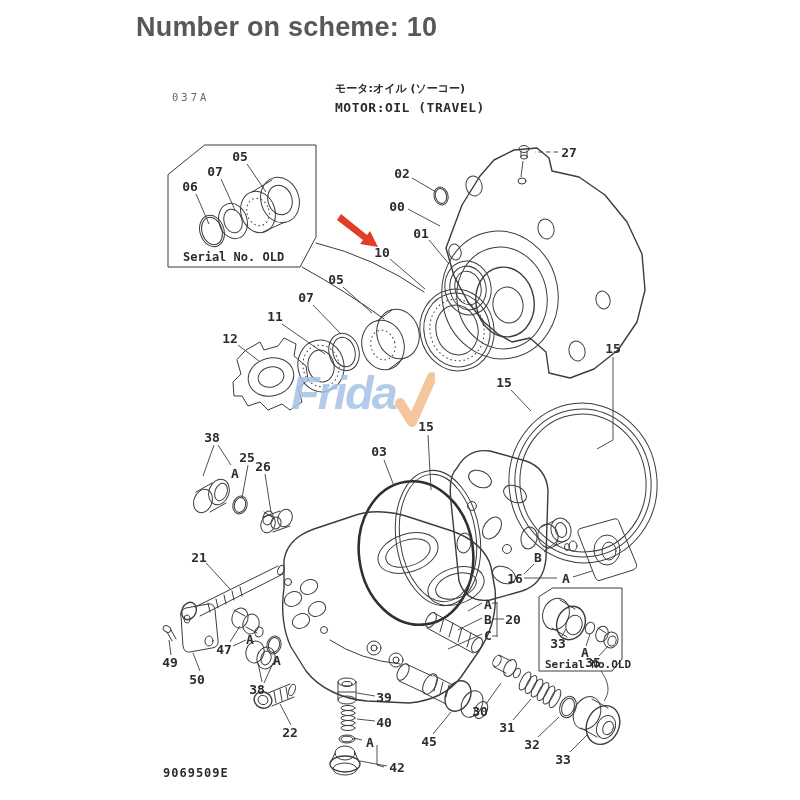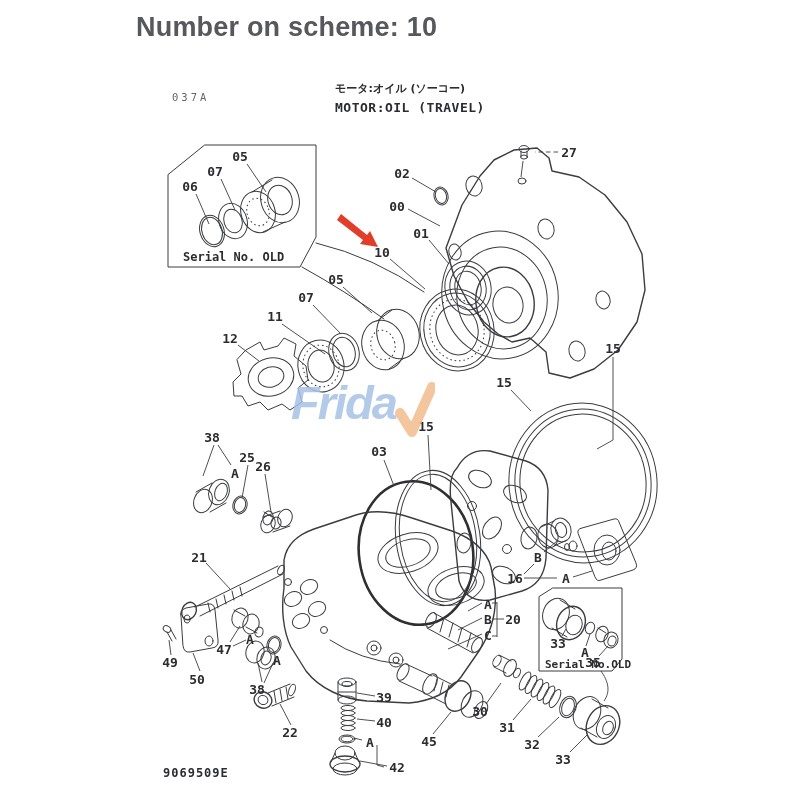--- a/index.html
+++ b/index.html
@@ -24,7 +24,7 @@
   .en{font-family:"DejaVu Sans Mono",monospace;font-size:13px;font-weight:bold;fill:#2b2c2f;letter-spacing:0.5px;}
   .doc{font-family:"DejaVu Sans Mono",monospace;font-size:12px;font-weight:bold;fill:#2b2c2f;letter-spacing:1px;}
   
-  .watermark{position:absolute;left:291px;top:376px;display:flex;align-items:flex-start;
+  .watermark{position:absolute;left:291px;top:366px;display:flex;align-items:flex-start;
       opacity:.85;pointer-events:none;justify-content:flex-end;}
   .wm-txt{font-family:"Liberation Sans",sans-serif;font-weight:bold;font-style:italic;
       font-size:47px;line-height:54px;letter-spacing:-2px;color:#a6c1e6;}

